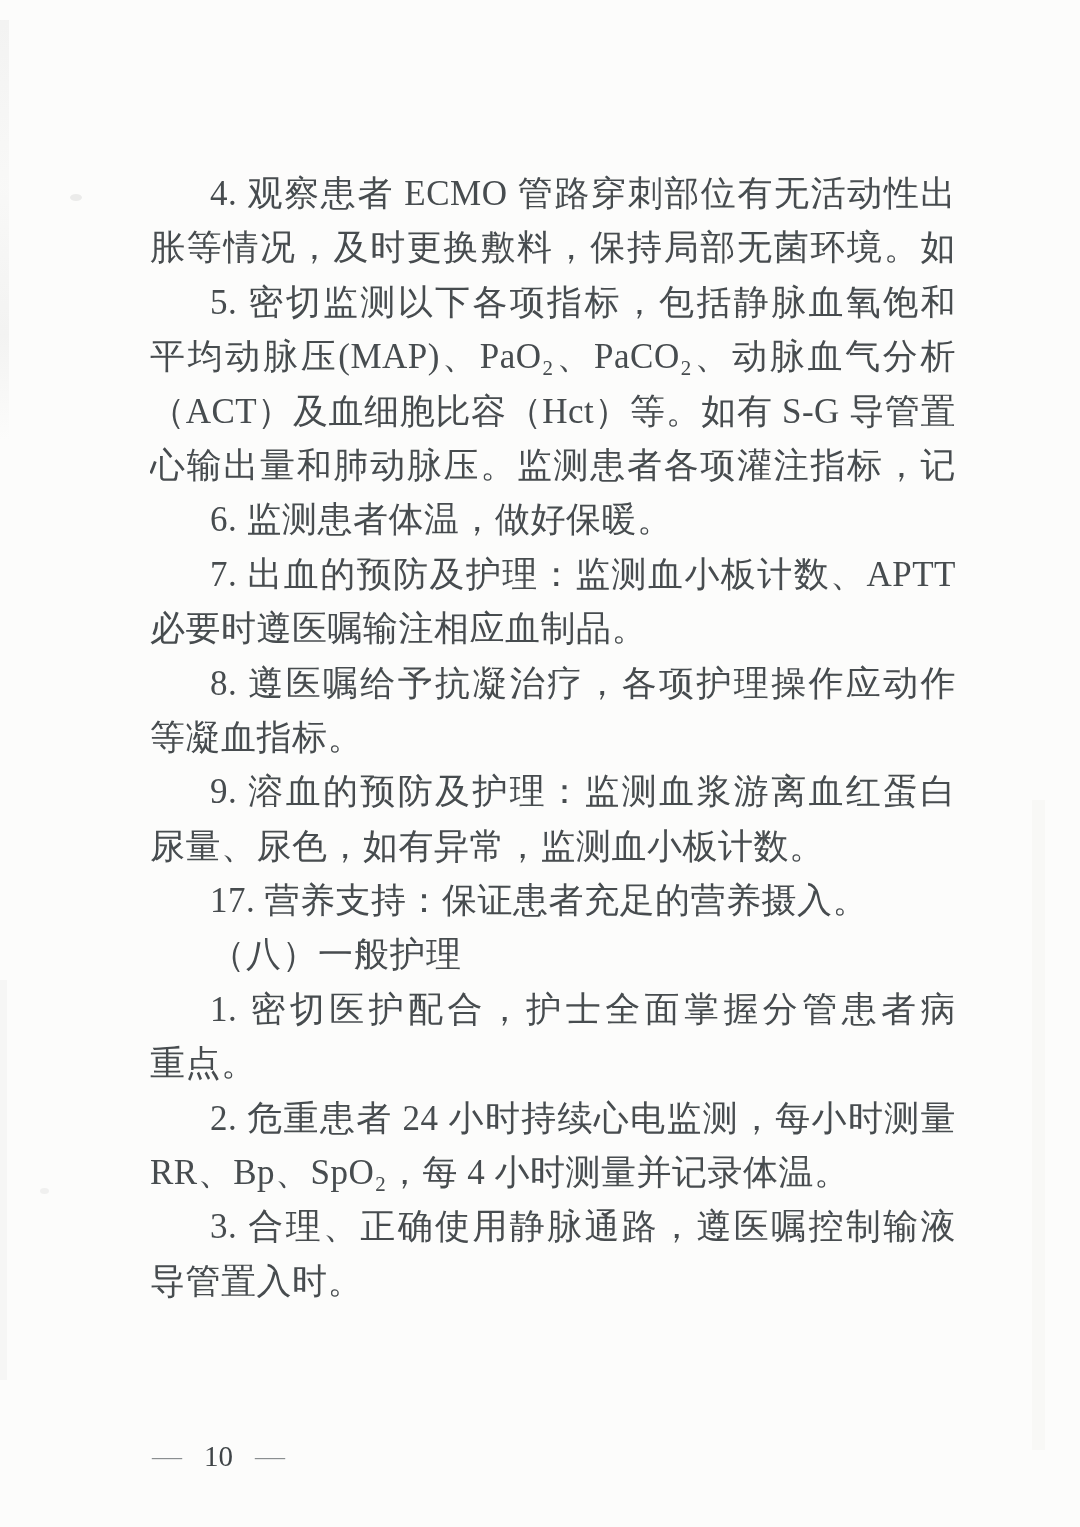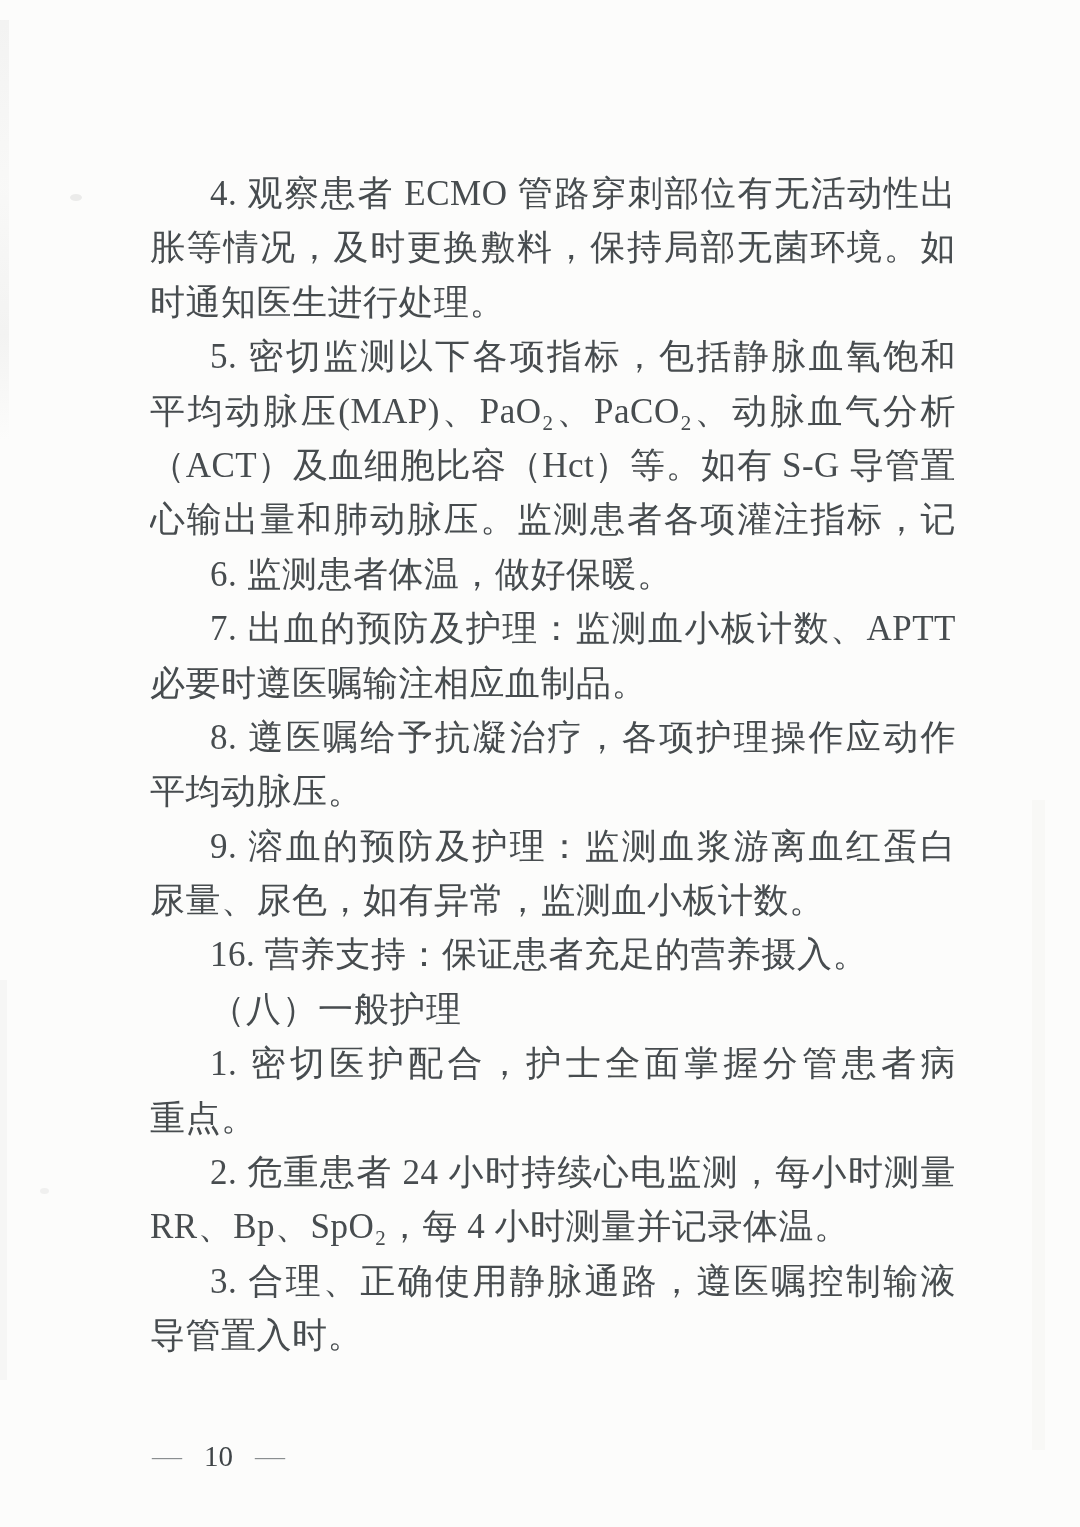--- a/index.html
+++ b/index.html
@@ -119,7 +119,6 @@
   <div class="content">
     <div class="line ind j">4. 观察患者 ECMO 管路穿刺部位有无活动性出血、渗血、肿</div>
     <div class="line j">胀等情况，及时更换敷料，保持局部无菌环境。如有异常，及</div>
-    <div class="line">时通知医生进行处理。</div>
     <div class="line ind j">5. 密切监测以下各项指标，包括静脉血氧饱和度（SvO₂）、</div>
     <div class="line j">平均动脉压(MAP)、PaO₂、PaCO₂、动脉血气分析和活化凝血时间</div>
     <div class="line j">（ACT）及血细胞比容（Hct）等。如有 S-G 导管置入时，监测</div>

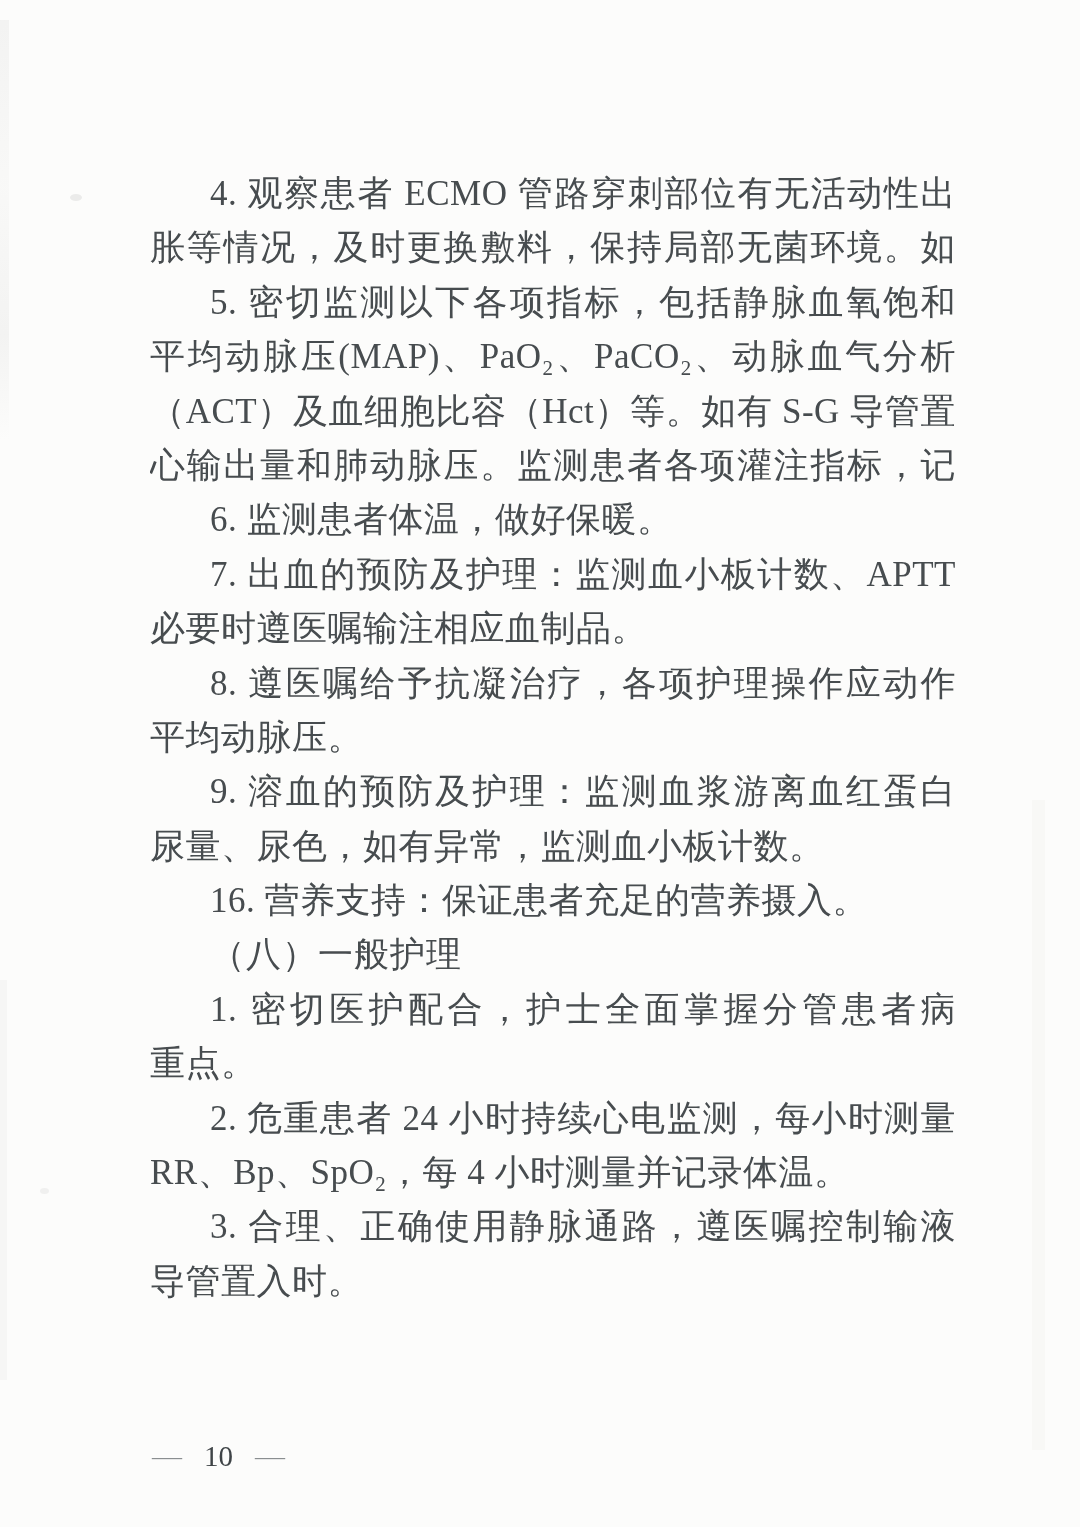--- a/index.html
+++ b/index.html
@@ -127,7 +127,7 @@
     <div class="line ind j">7. 出血的预防及护理：监测血小板计数、APTT 等凝血指标，</div>
     <div class="line">必要时遵医嘱输注相应血制品。</div>
     <div class="line ind j">8. 遵医嘱给予抗凝治疗，各项护理操作应动作轻柔，避免</div>
-    <div class="line">平均动脉压。</div>
+    <div class="line">等凝血指标。</div>
     <div class="line ind j">9. 溶血的预防及护理：监测血浆游离血红蛋白浓度及患者</div>
     <div class="line">尿量、尿色，如有异常，监测血小板计数。</div>
     <div class="line ind">16. 营养支持：保证患者充足的营养摄入。</div>

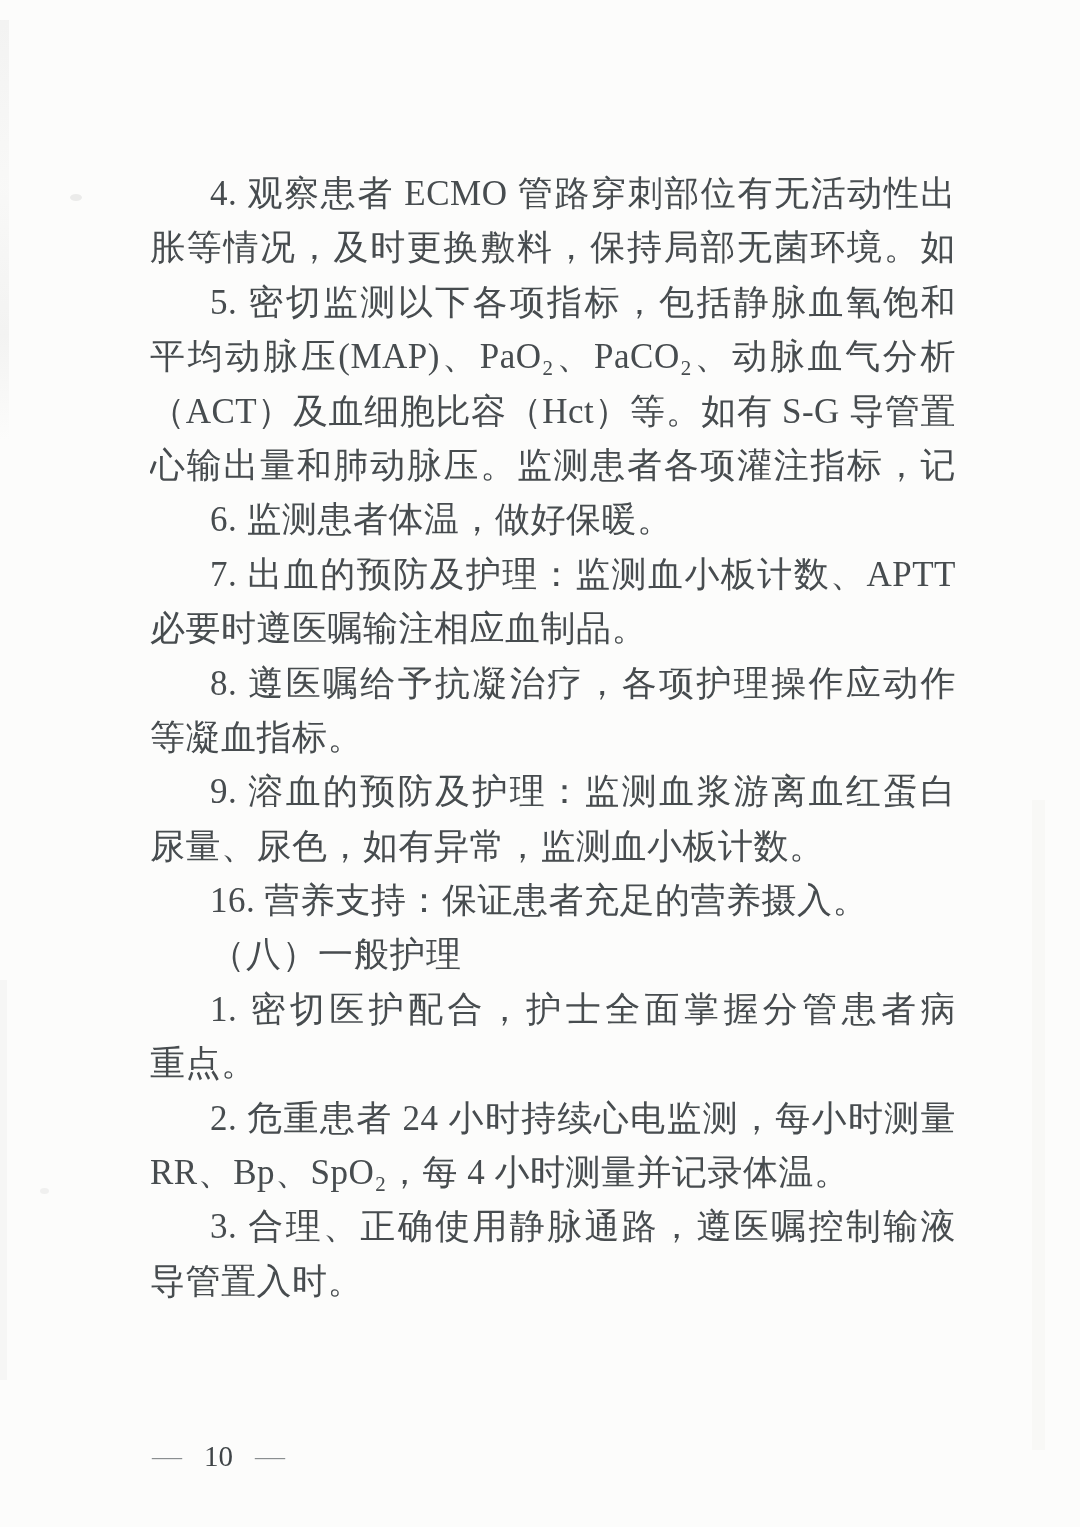--- a/index.html
+++ b/index.html
@@ -130,7 +130,7 @@
     <div class="line">等凝血指标。</div>
     <div class="line ind j">9. 溶血的预防及护理：监测血浆游离血红蛋白浓度及患者</div>
     <div class="line">尿量、尿色，如有异常，监测血小板计数。</div>
-    <div class="line ind">16. 营养支持：保证患者充足的营养摄入。</div>
+    <div class="line ind">17. 营养支持：保证患者充足的营养摄入。</div>
     <div class="line ind bold">（八）一般护理</div>
     <div class="line ind j">1. 密切医护配合，护士全面掌握分管患者病情，明确护理</div>
     <div class="line">重点。</div>

